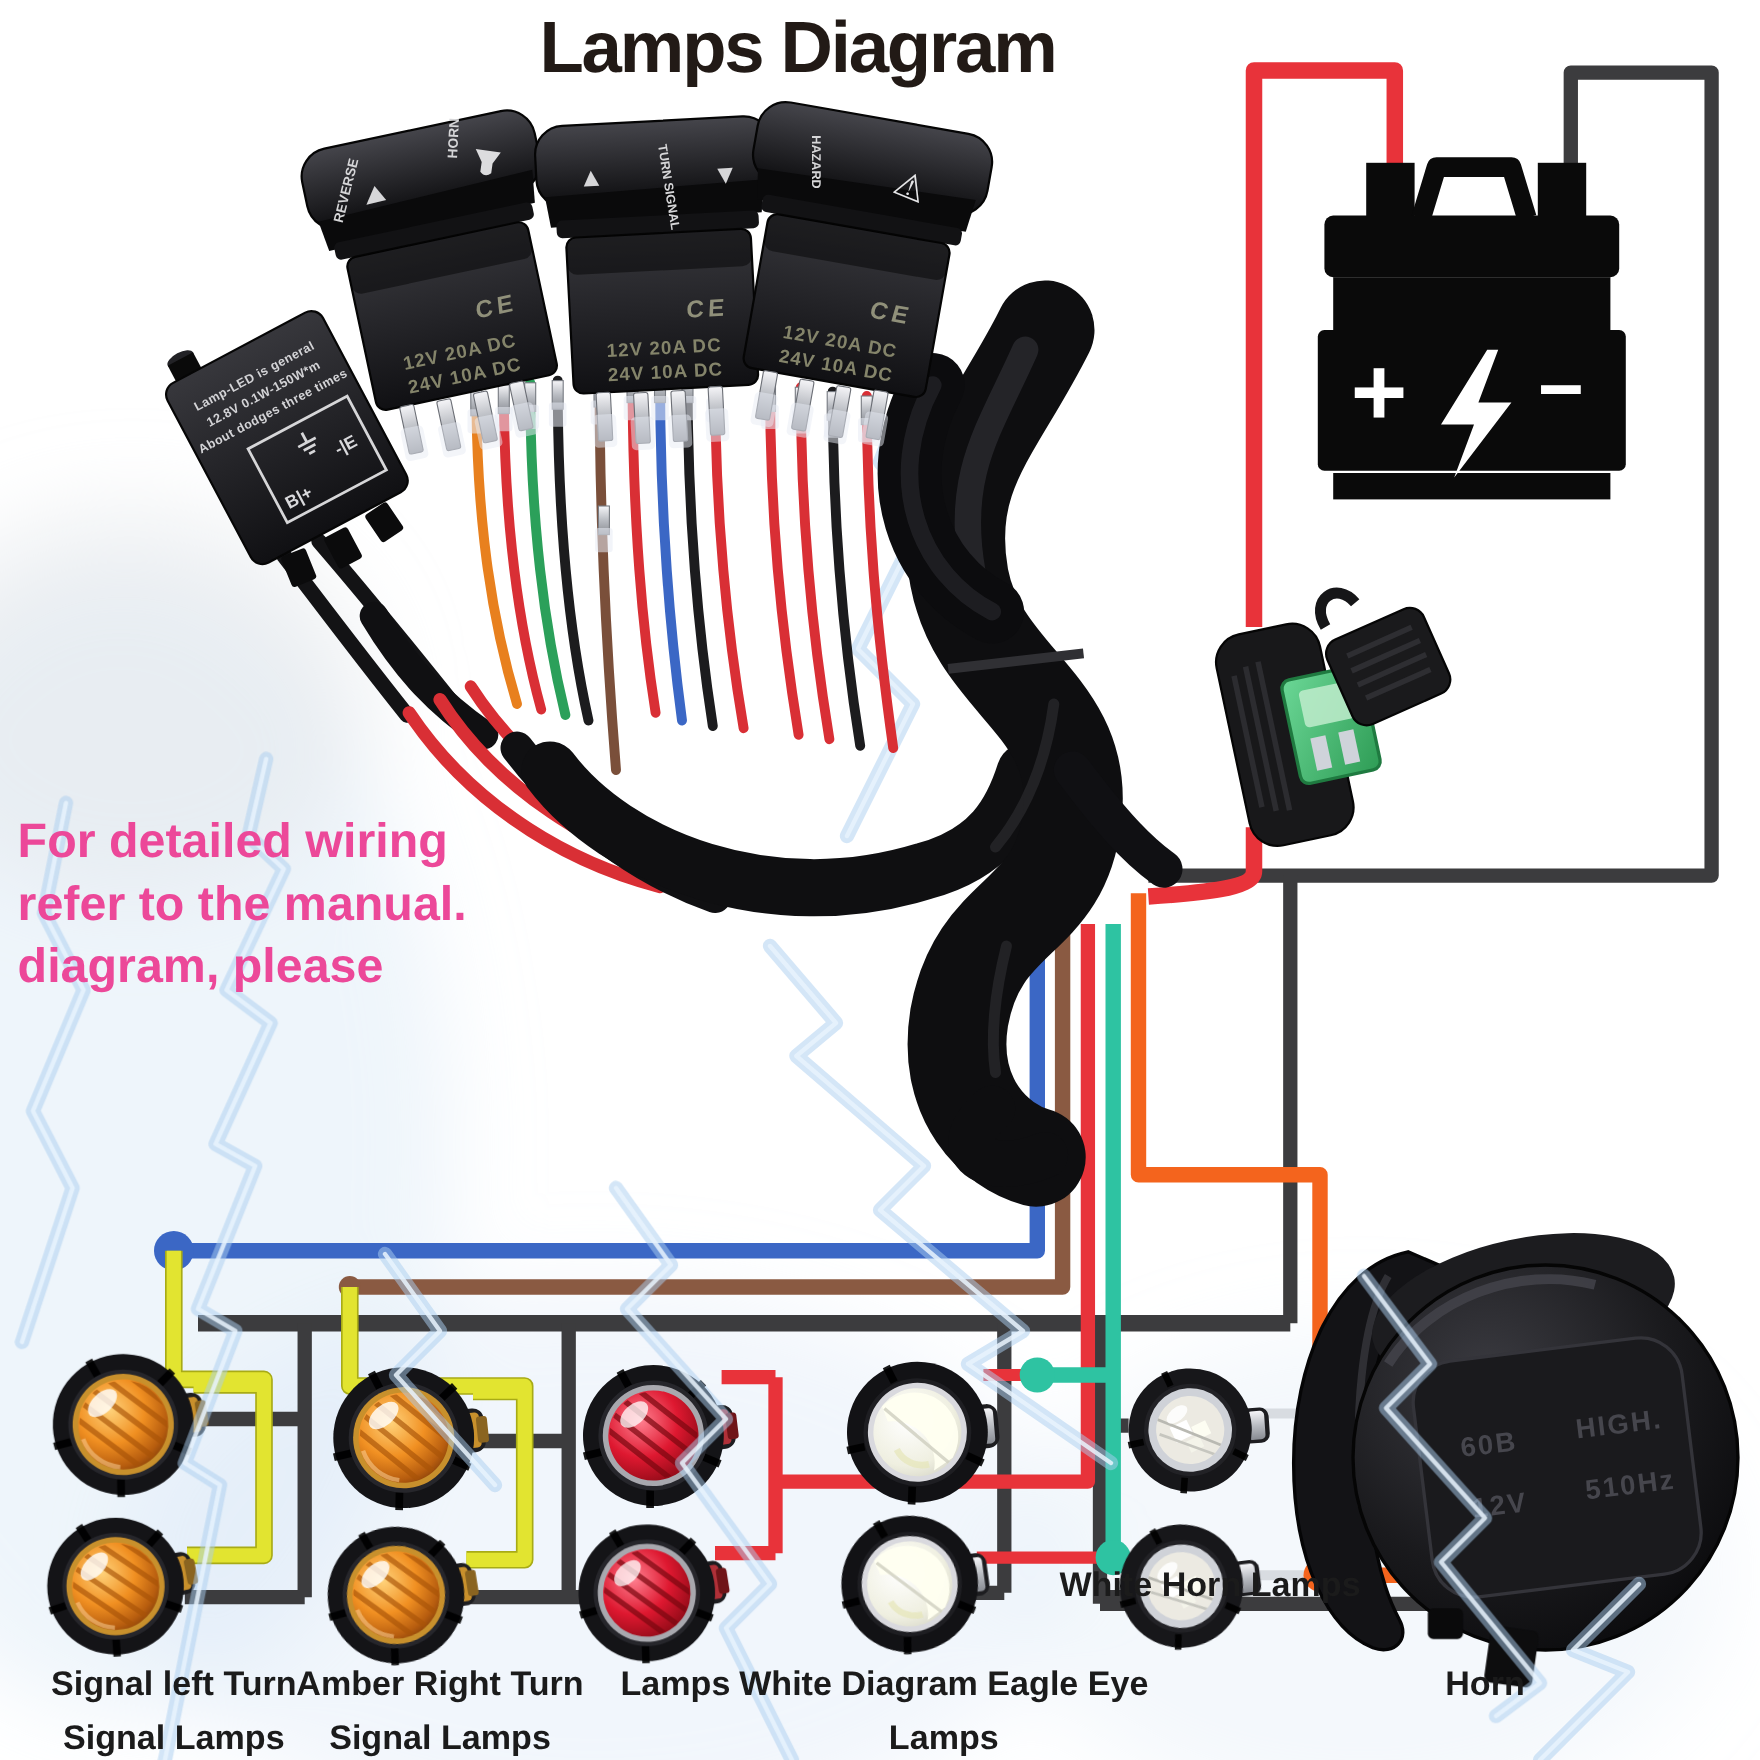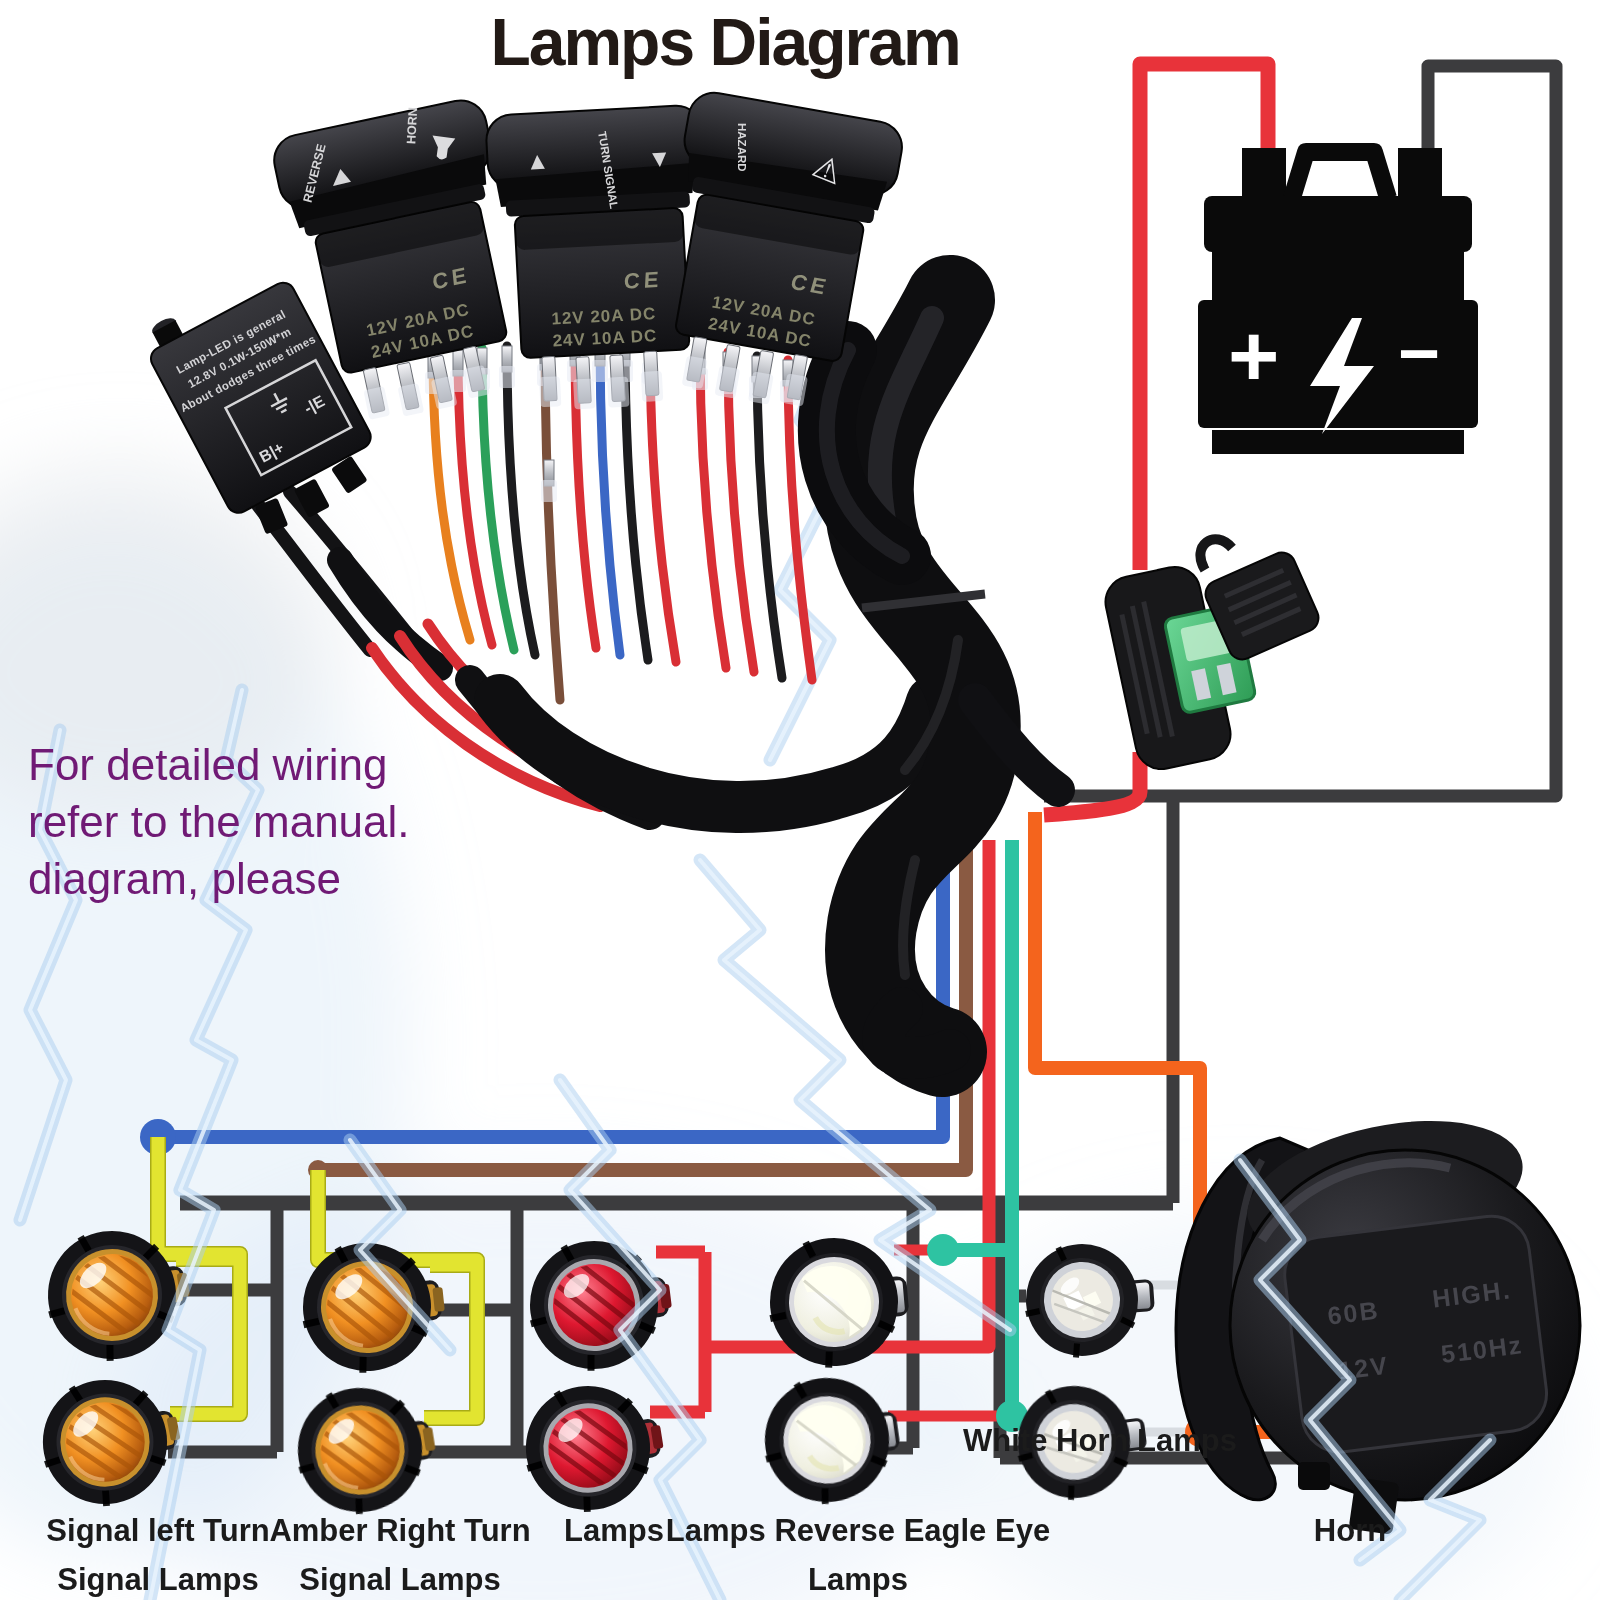--- a/index.html
+++ b/index.html
@@ -8,8 +8,8 @@
   .stage svg{position:absolute;left:0;top:0;}
   .page-title{position:absolute;left:725px;top:4px;transform:translateX(-50%);
       font-size:66px;font-weight:900;letter-spacing:-2px;color:#221a16;white-space:nowrap;}
-  .note{position:absolute;left:28px;top:736px;font-size:44px;font-weight:400;line-height:57px;
-      color:#701a75;letter-spacing:0px;}
+  .note{position:absolute;left:16px;top:736px;font-size:44px;font-weight:700;line-height:57px;
+      color:#ec4899;letter-spacing:0px;}
   .lamp-label{position:absolute;transform:translateX(-50%);text-align:center;
       font-size:31px;font-weight:700;line-height:49px;color:#1b1b1b;white-space:nowrap;}
   .wire{fill:none;stroke-linejoin:round;}

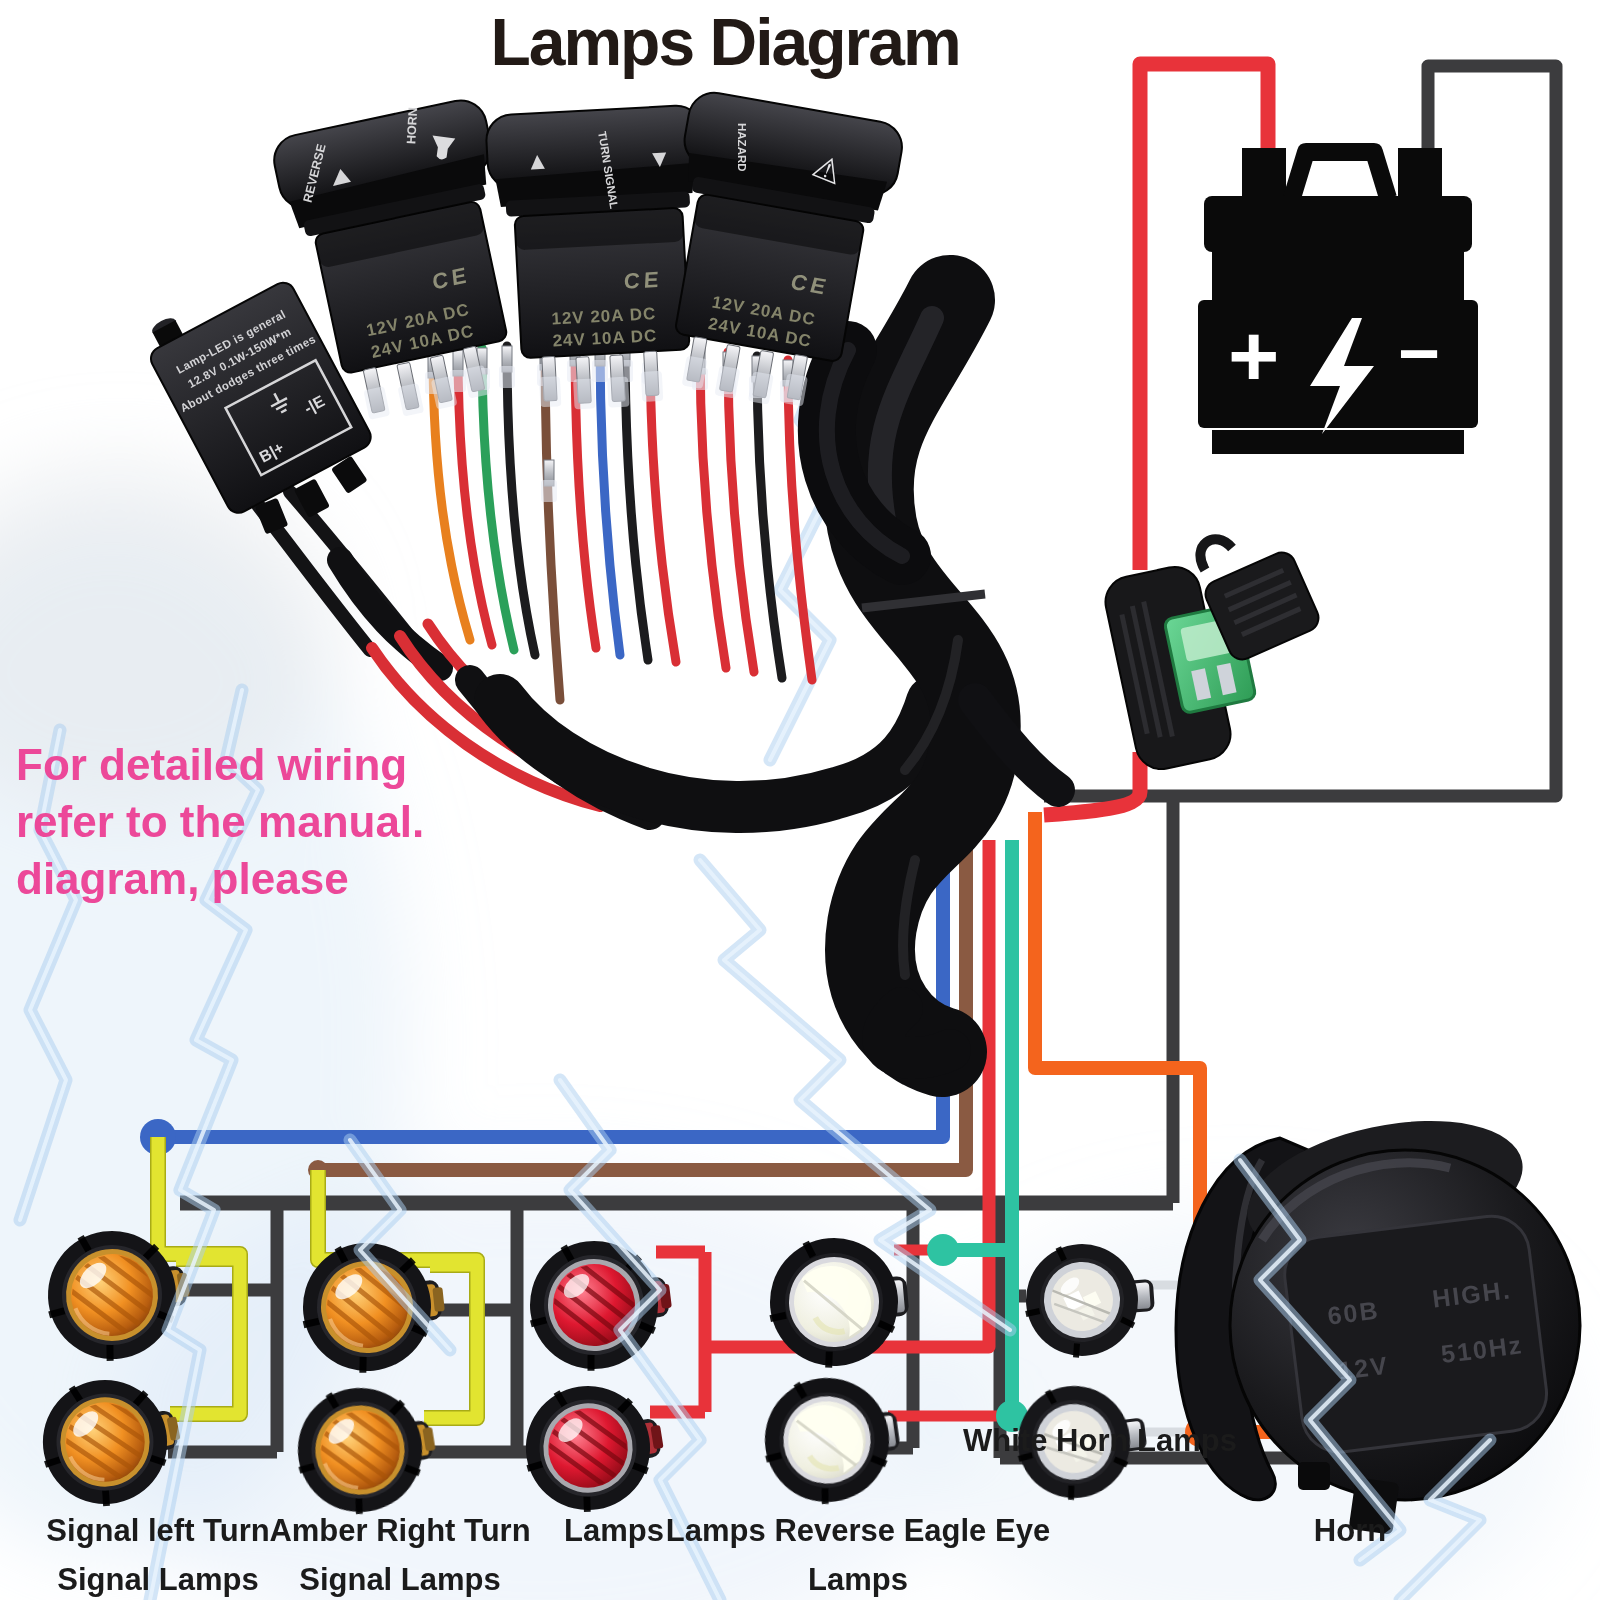--- a/index.html
+++ b/index.html
@@ -469,7 +469,7 @@
   <div>Lamps</div>
 </div>
 <div class="lamp-label" style="left:858px;top:1506px;">
-  <div>Lamps Reverse Eagle Eye</div>
+  <div>White Diagram Eagle Eye</div>
   <div>Lamps</div>
 </div>
 <div class="lamp-label" style="left:1100px;top:1416px;">

